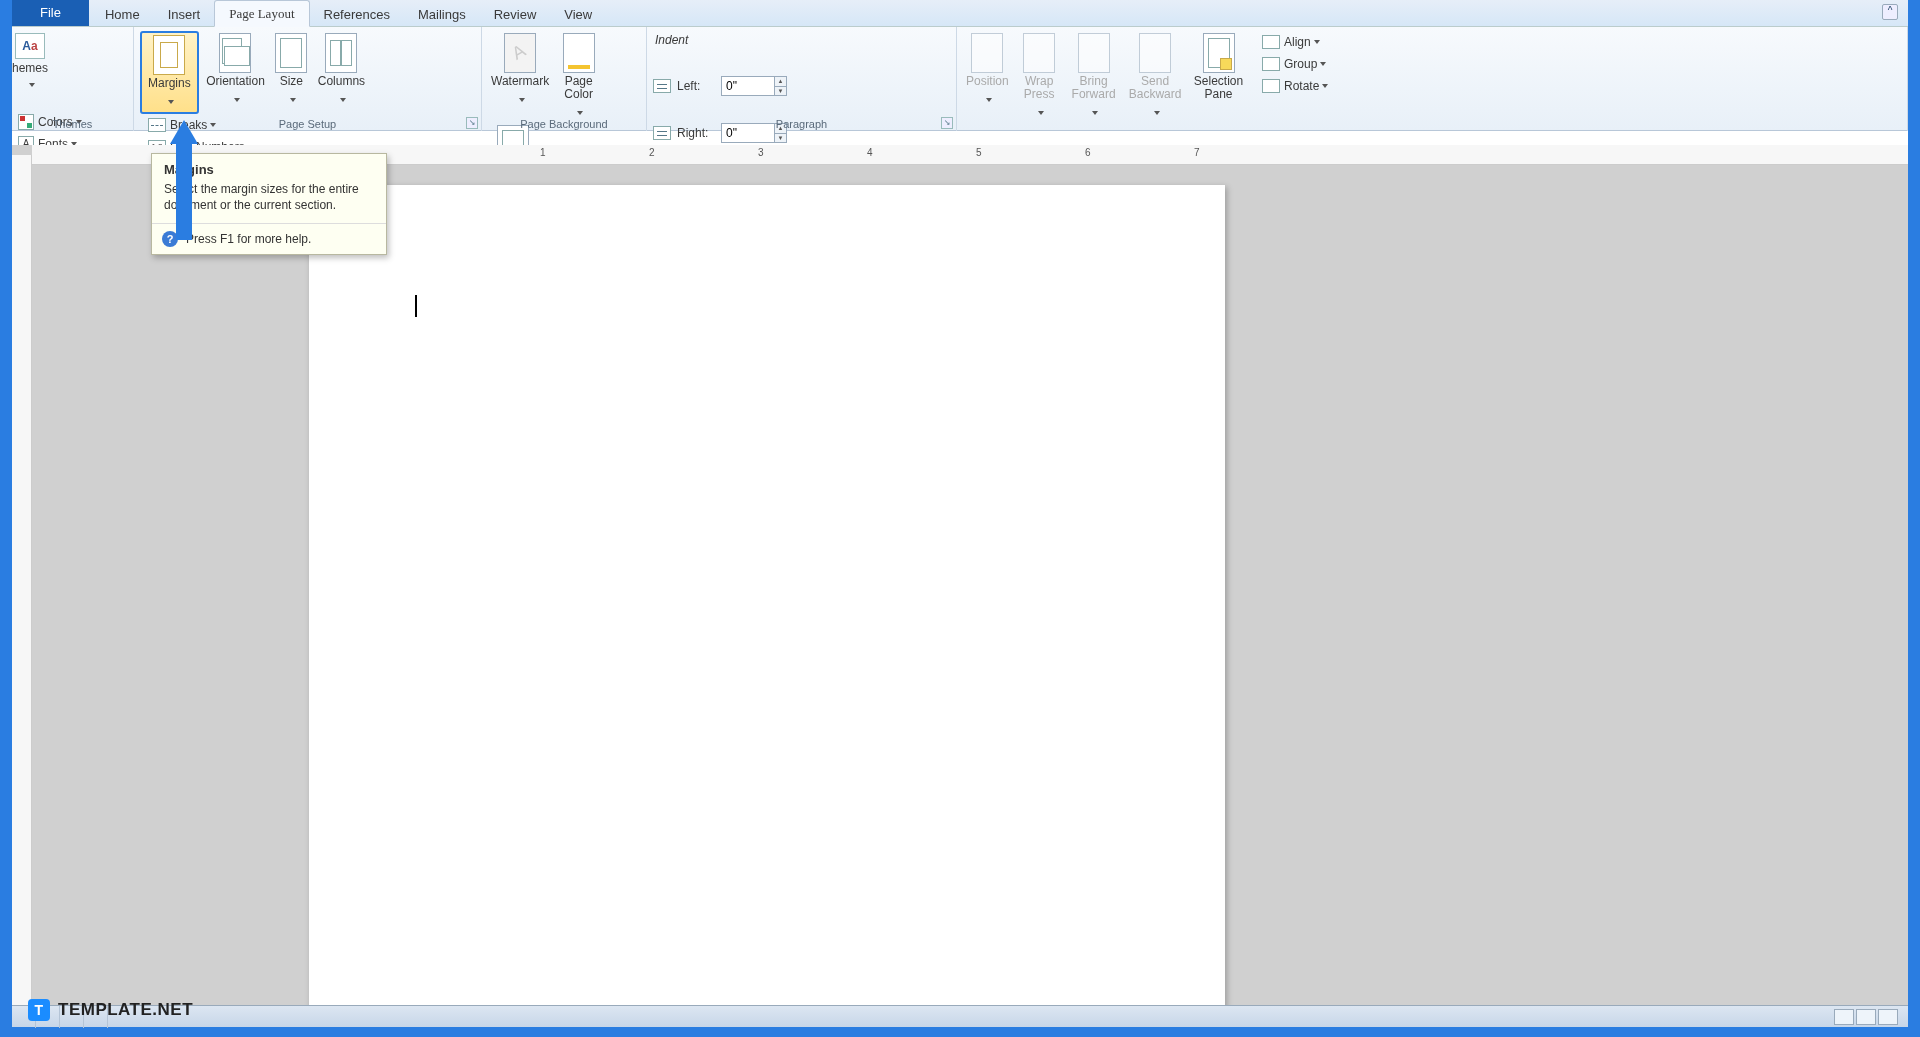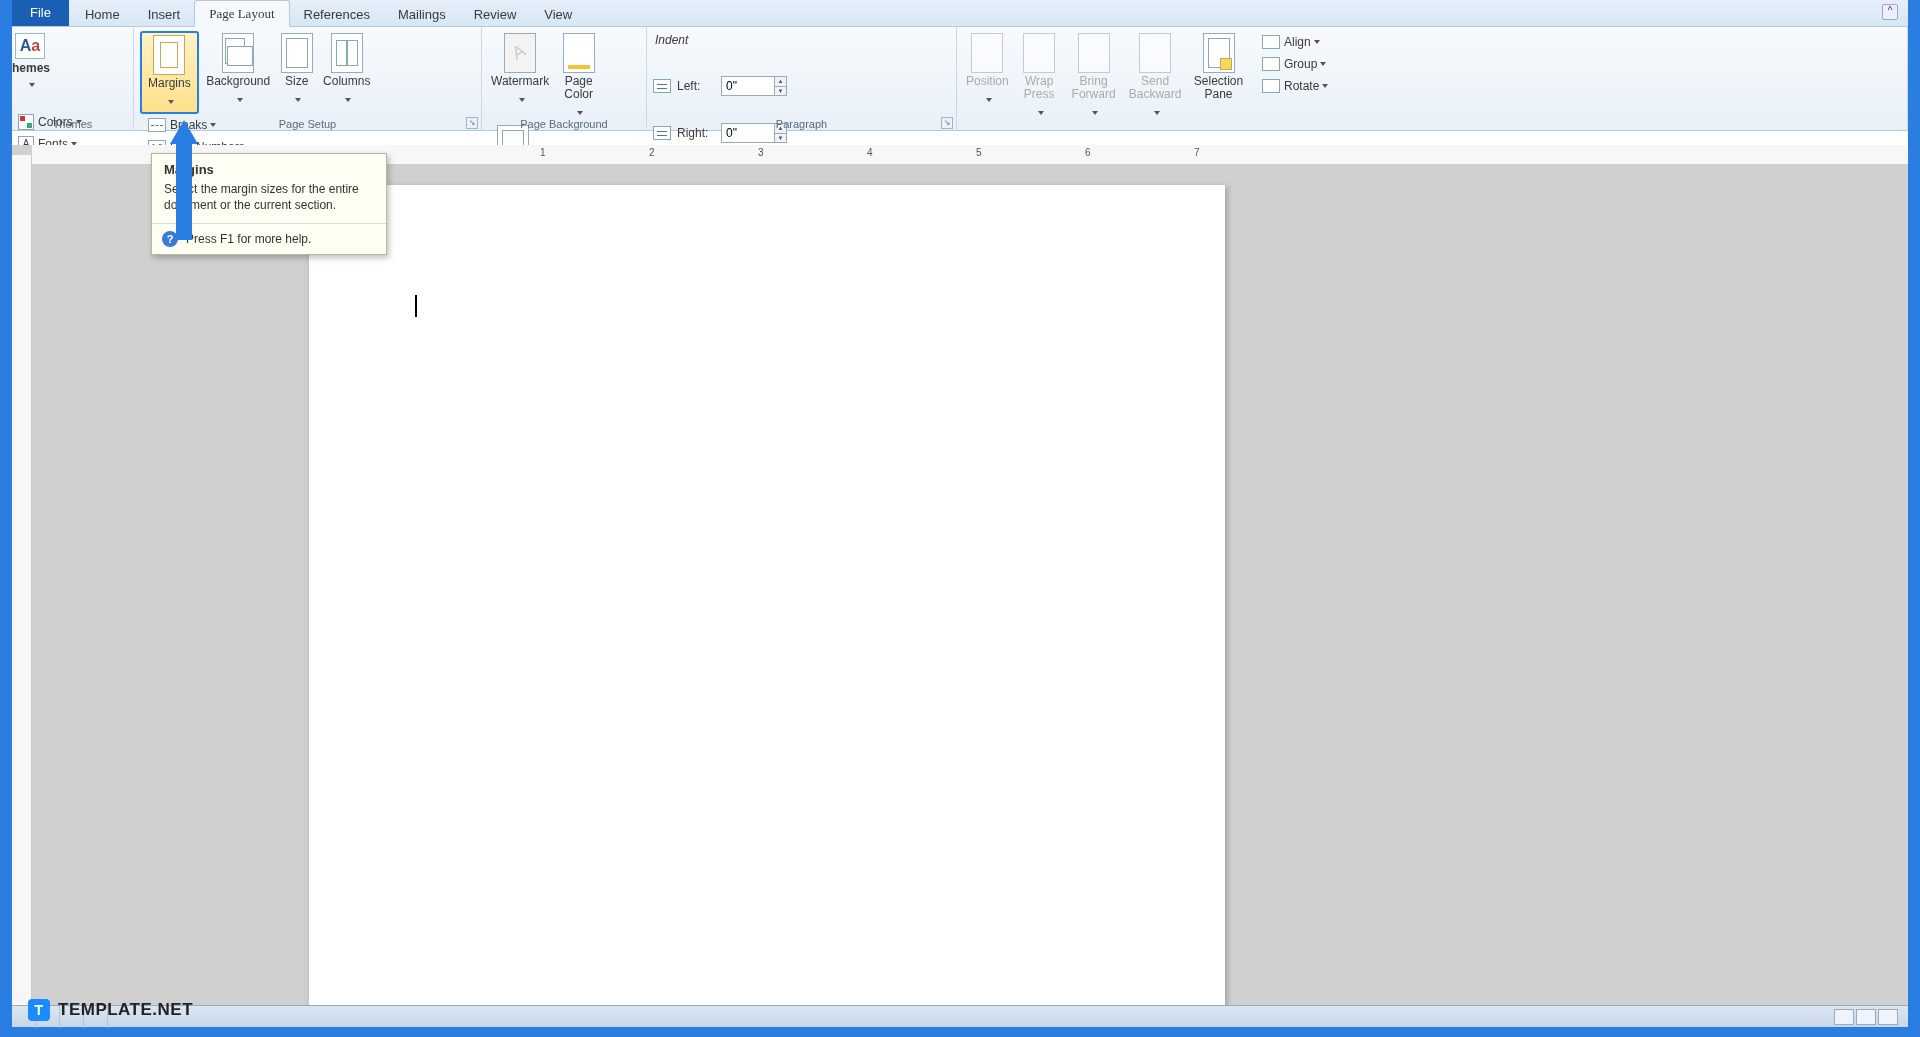--- a/index.html
+++ b/index.html
@@ -11,7 +11,7 @@
   .win-btn { width: 28px; height: 12px; background: #e3e3e3; margin-left: 2px; border: 1px solid #bbb; }
   .tabs { height: 27px; background: linear-gradient(#e6eef8,#d6e7f7); display: flex; align-items: flex-end; border-bottom: 1px solid #bcc; position: relative; }
   .tab { padding: 5px 14px 4px; font-size: 13px; color: #3a3a3a; cursor: pointer; }
-  .tab.file { background: #1a5fb4; color: #fff; padding: 6px 18px; margin-right: 2px; }
+  .tab.file { background: #1a5fb4; color: #fff; padding: 6px 28px; margin-right: 2px; }
   .tab.active { background: #f5f9fe; border: 1px solid #b8c7d8; border-bottom: 1px solid #f5f9fe; border-radius: 3px 3px 0 0; margin-bottom: -1px; font-family: Liberation Serif, serif; }
   .help-btn { position: absolute; right: 10px; top: 4px; width: 16px; height: 16px; border: 1px solid #9ab; border-radius: 2px; font-size: 10px; text-align: center; color: #246; background: #eef; }
   .ribbon { height: 104px; background: linear-gradient(#f7fafd,#e8f0f8); border-bottom: 1px solid #b8c7d8; display: flex; }

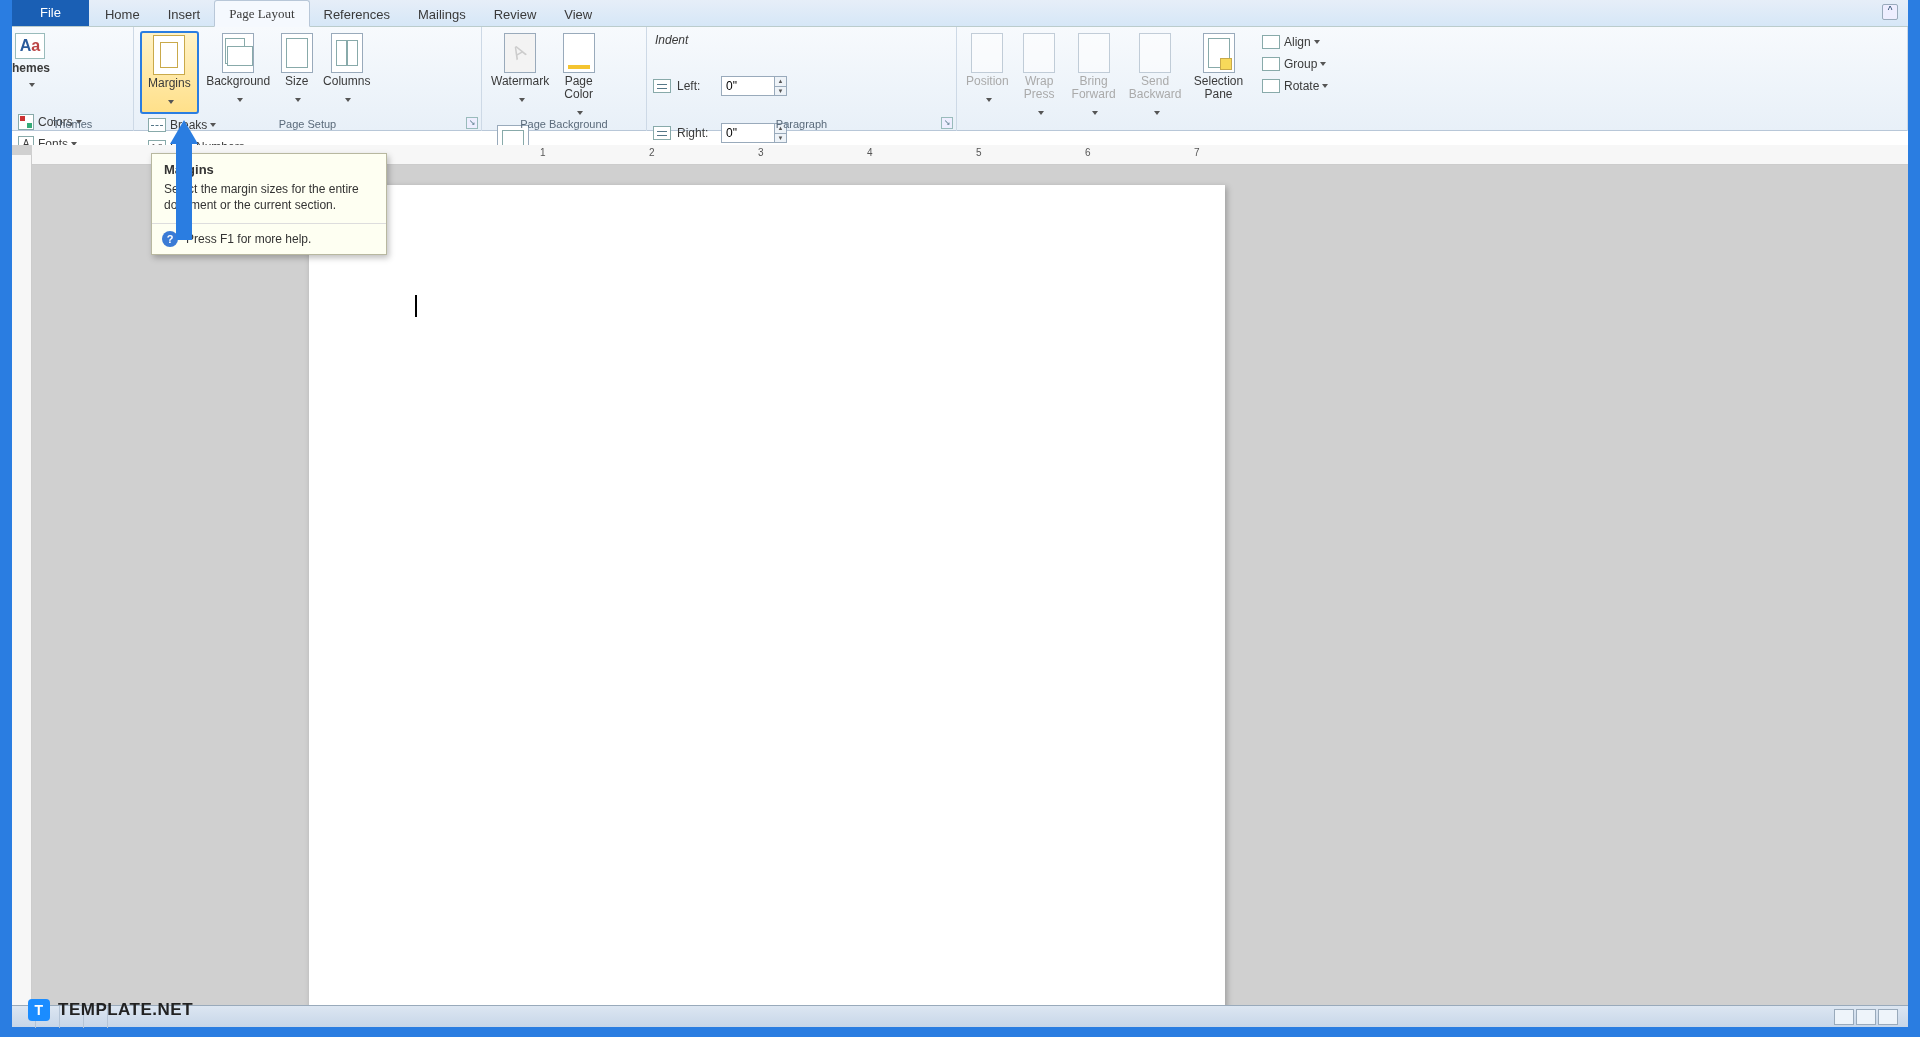--- a/index.html
+++ b/index.html
@@ -20,7 +20,7 @@
   .group-launcher { position: absolute; bottom: 2px; right: 3px; width: 12px; height: 12px; border: 1px solid #9bb; font-size: 8px; text-align: center; color: #578; background: #eef; }
   .themes-group { width: 122px; padding-left: 0; }
   .themes-main { display: inline-block; width: 36px; height: 80px; vertical-align: top; text-align: center; padding-top: 2px; }
-  .aa-box { width: 30px; height: 26px; border: 1px solid #9bb; background: #fff; margin: 0 auto 2px; font-size: 16px; line-height: 24px; color: #2a5; }
+  .aa-box { width: 30px; height: 26px; border: 1px solid #9bb; background: #fff; margin: 0 auto 2px; font-size: 12px; line-height: 24px; color: #2a5; }
   .aa-box .A1 { color: #2a5a9a; font-weight: bold; }
   .aa-box .A2 { color: #b44; font-weight: bold; }
   .themes-text { font-size: 12px; color: #3a3a3a; font-weight: bold; }

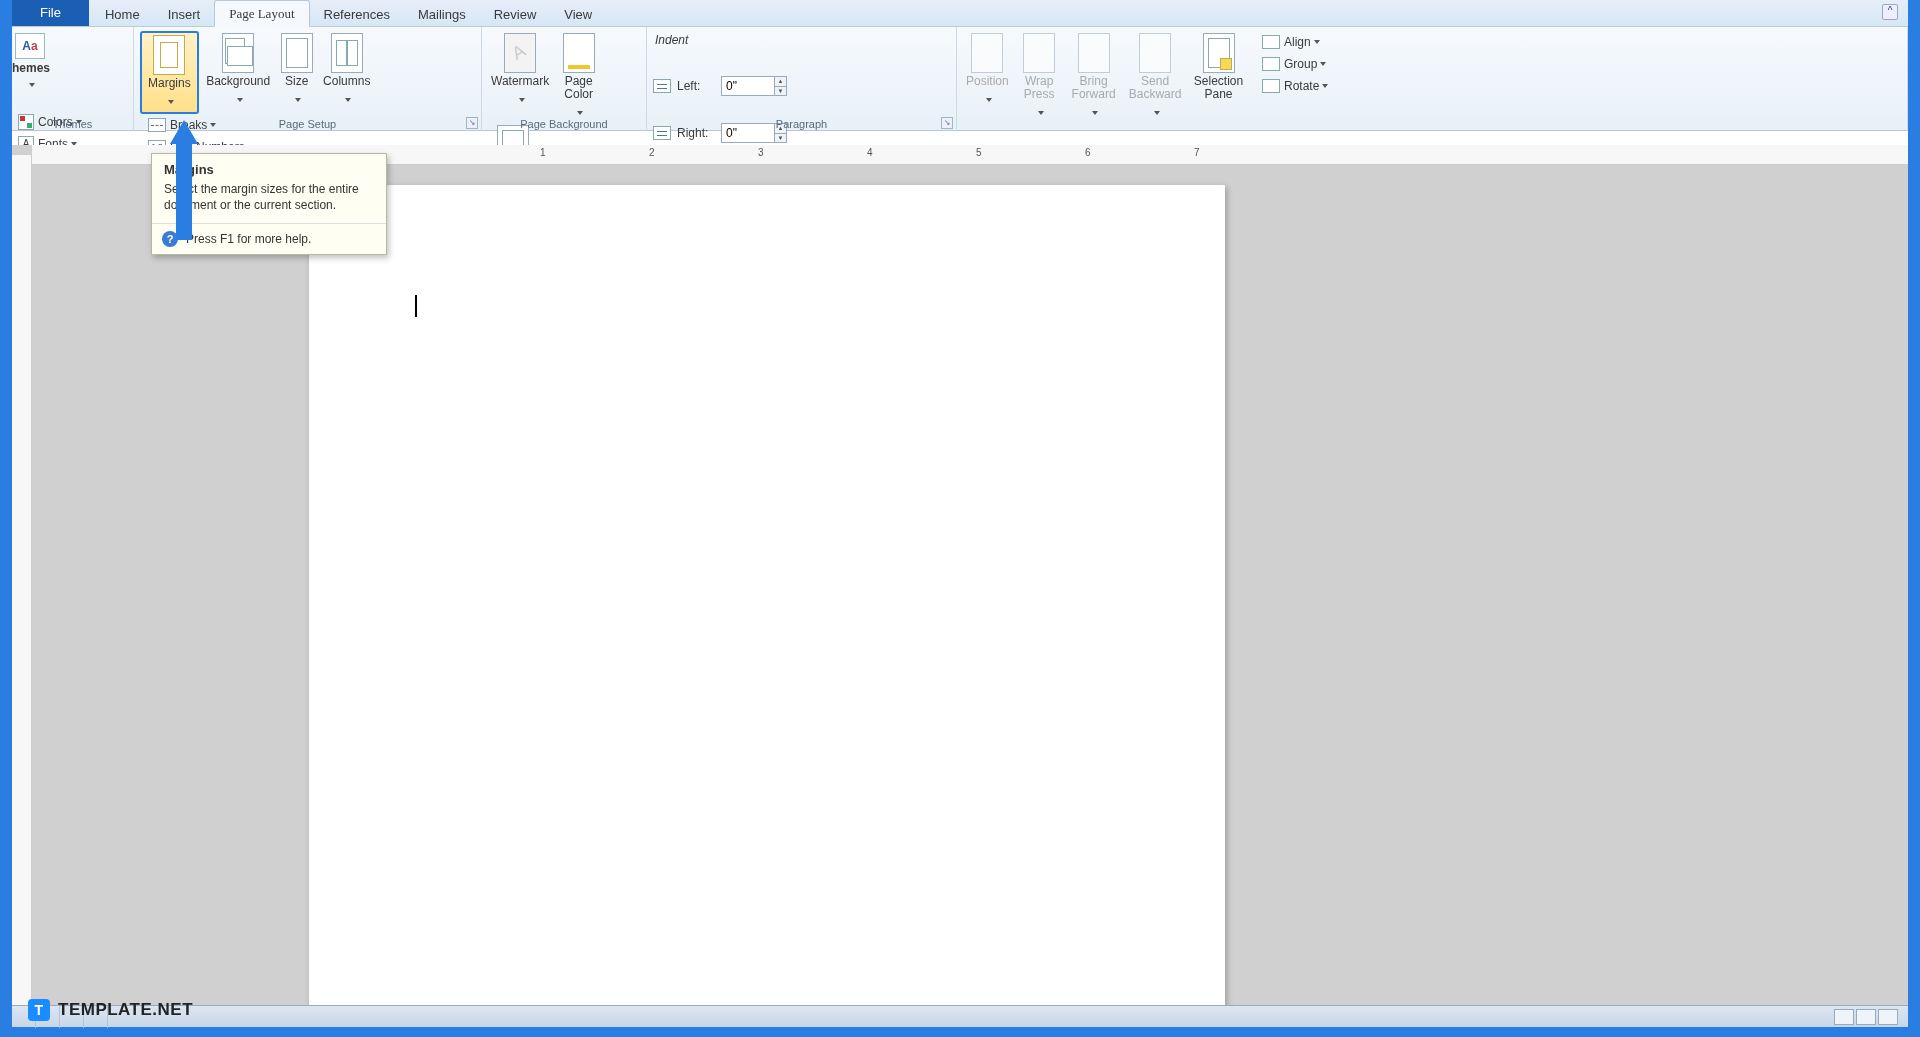--- a/index.html
+++ b/index.html
@@ -23,7 +23,7 @@
   .aa-box { width: 30px; height: 26px; border: 1px solid #9bb; background: #fff; margin: 0 auto 2px; font-size: 12px; line-height: 24px; color: #2a5; }
   .aa-box .A1 { color: #2a5a9a; font-weight: bold; }
   .aa-box .A2 { color: #b44; font-weight: bold; }
-  .themes-text { font-size: 12px; color: #3a3a3a; font-weight: bold; }
+  .themes-text { font-size: 12px; color: #3a3a3a; }
   .themes-right { display: inline-block; vertical-align: top; margin-left: 2px; }
   .mini-row { display: flex; align-items: center; height: 22px; font-size: 12px; color: #3a3a3a; padding: 0 4px; cursor: pointer; }
   .mini-icon { width: 16px; height: 16px; margin-right: 4px; border: 1px solid #8aa; background: #fff; position: relative; }

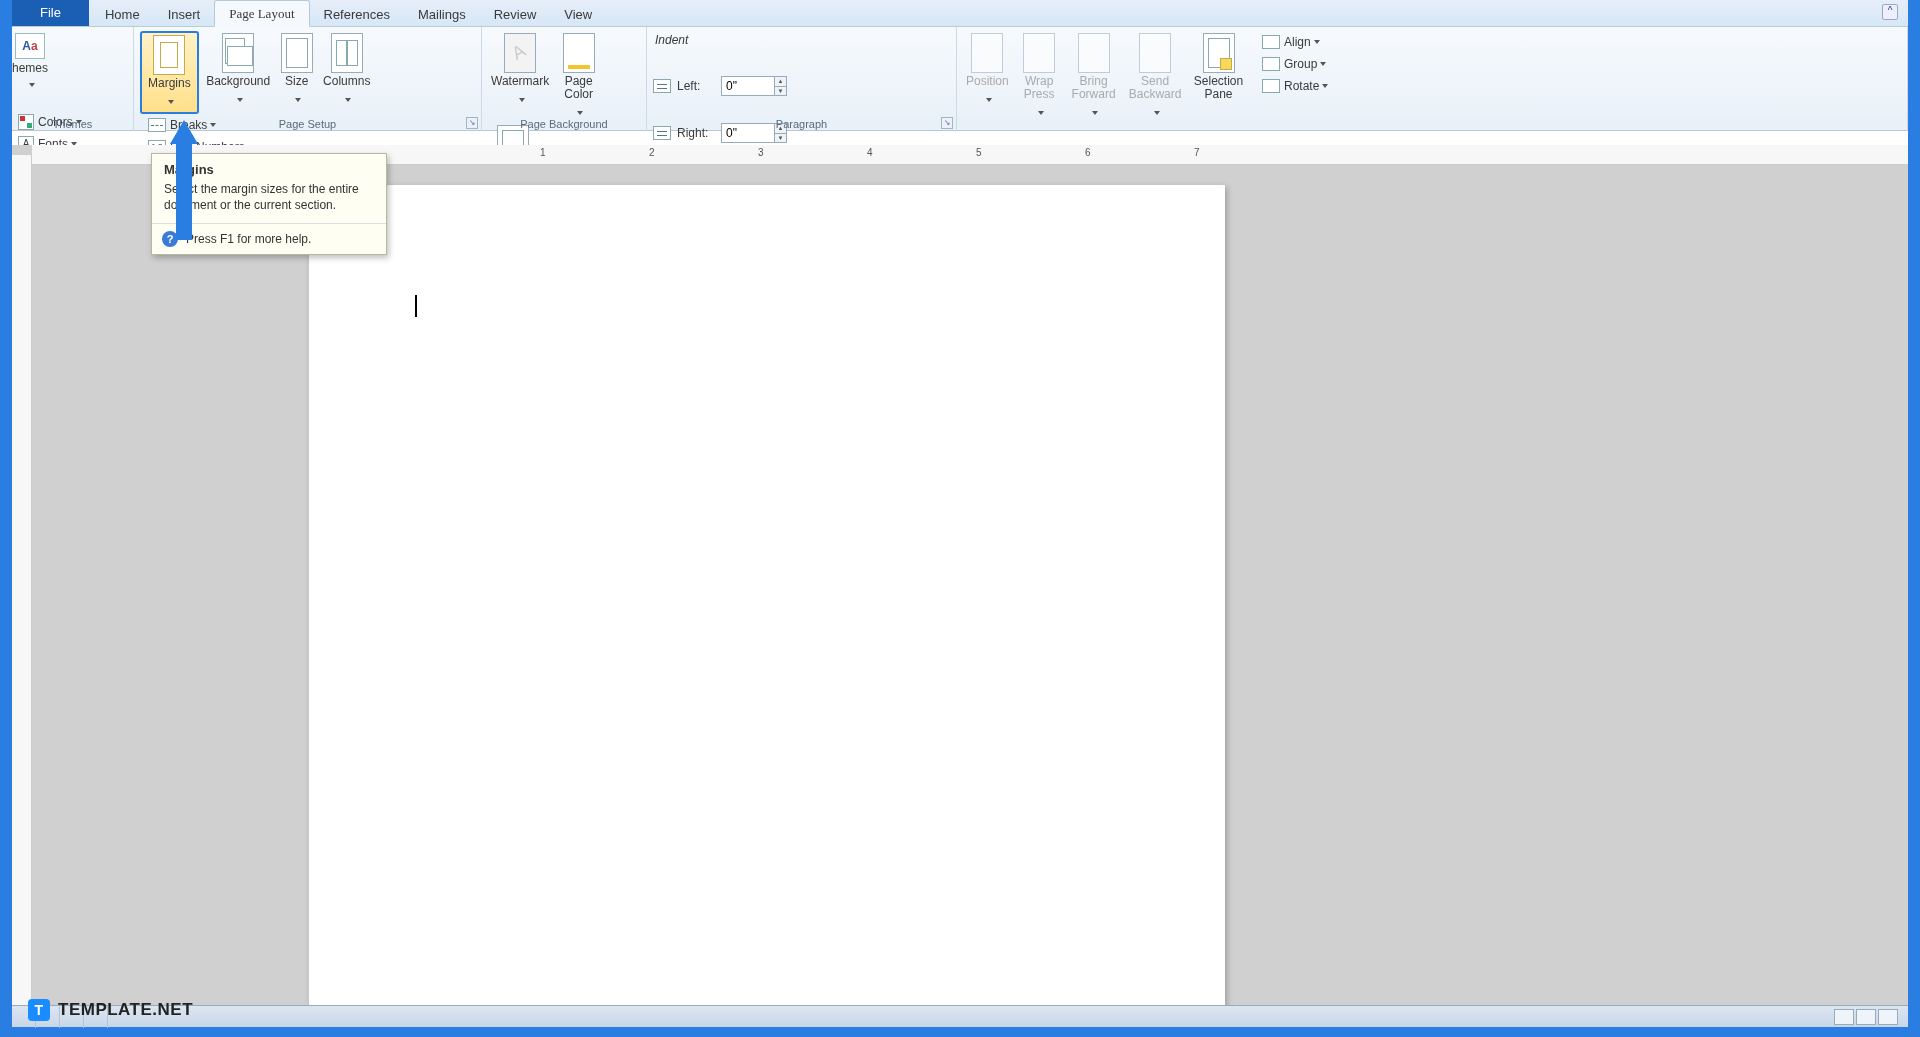--- a/index.html
+++ b/index.html
@@ -174,7 +174,7 @@
       </div>
       <div class="big-btn">
         <div class="big-icon orient-icon"></div>
-        <div class="big-label">Background</div>
+        <div class="big-label">Orientation</div>
         <div class="btn-caret"><span class="caret-s"></span></div>
       </div>
       <div class="big-btn">

